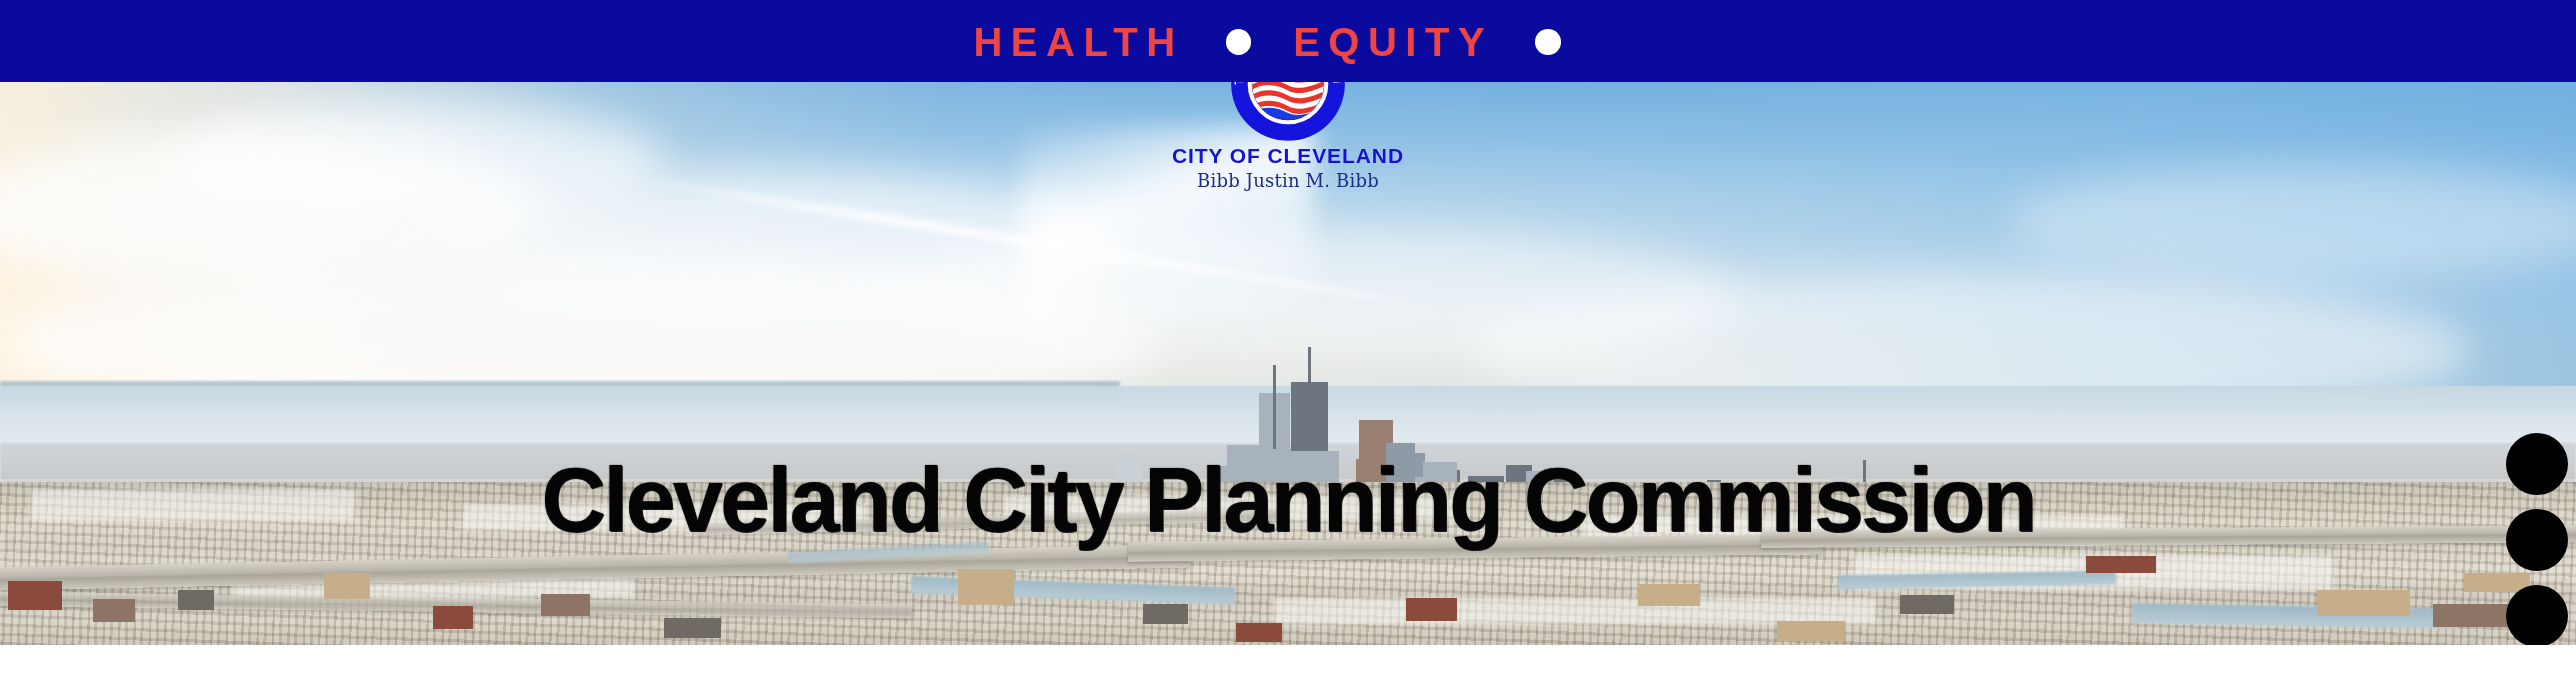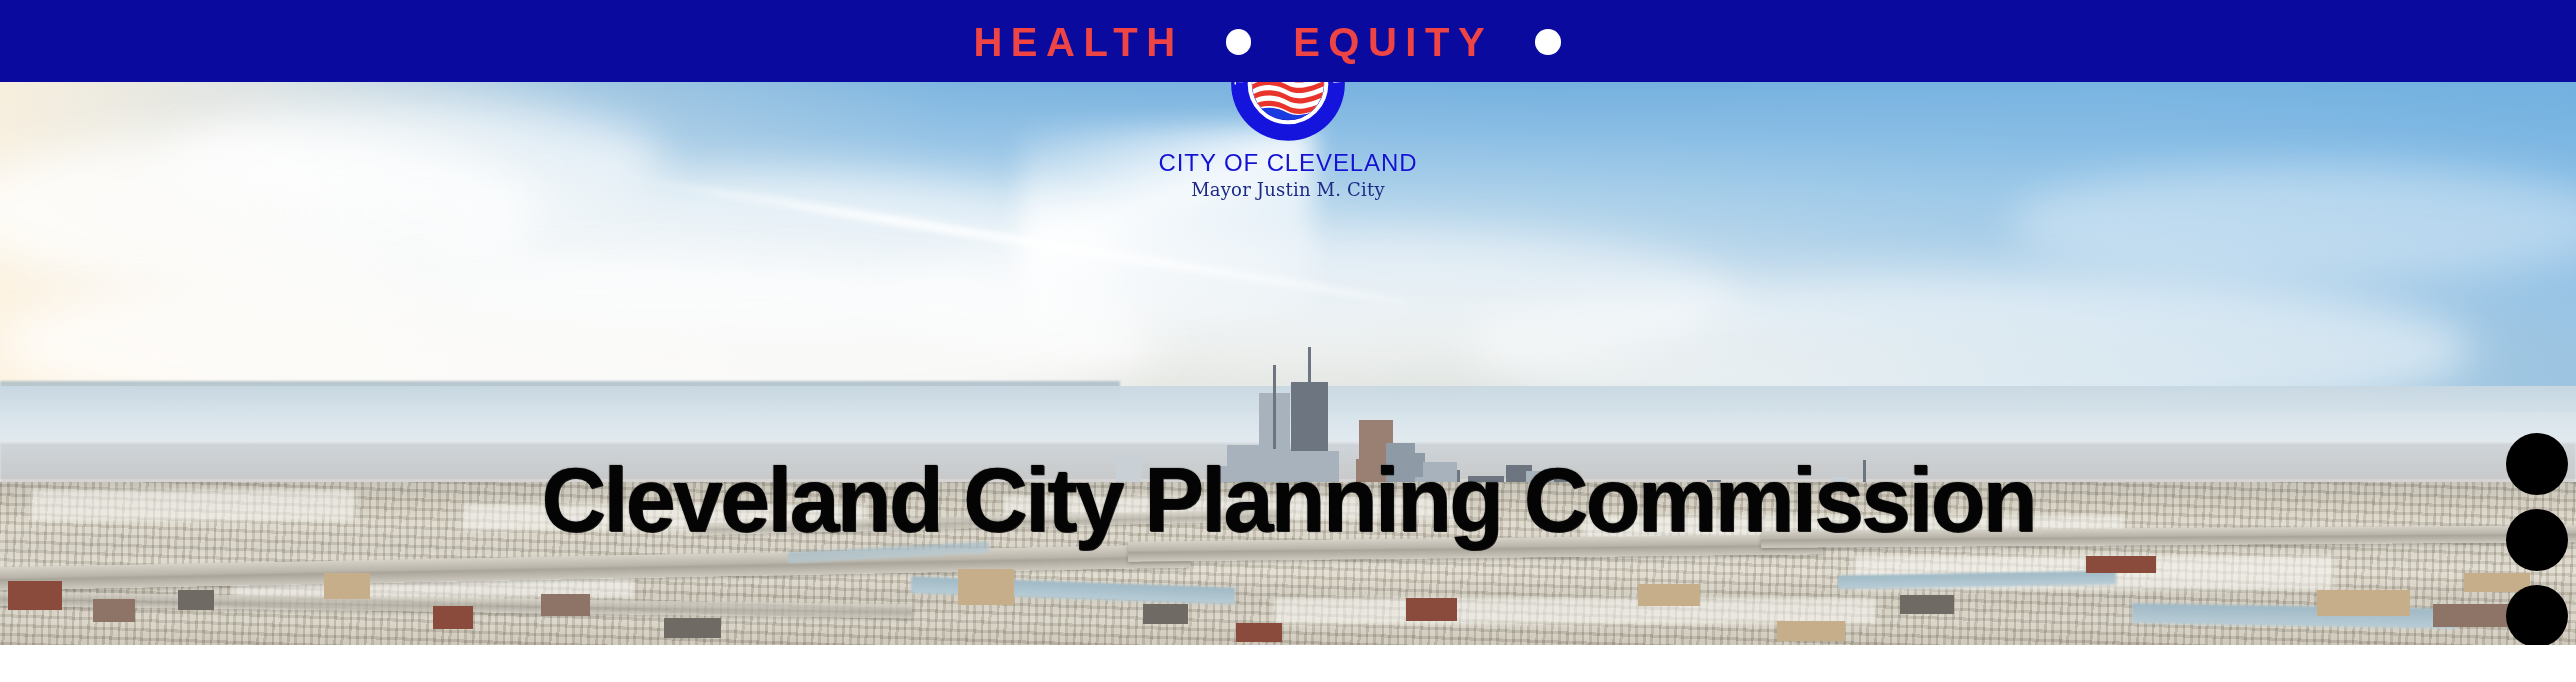--- a/index.html
+++ b/index.html
@@ -197,11 +197,11 @@
   .seal { display:block; }
 
   .brand-title {
-    margin-top:9px;
+    margin-top:3px;
     color:#1412D4;
     font-family:"Liberation Sans", sans-serif;
-    font-weight:normal;
-    font-size:24px;
+    font-weight:bold;
+    font-size:21px;
     letter-spacing:0.9px;
     line-height:1;
     text-shadow:0 0 1.5px rgba(255,255,255,.35);

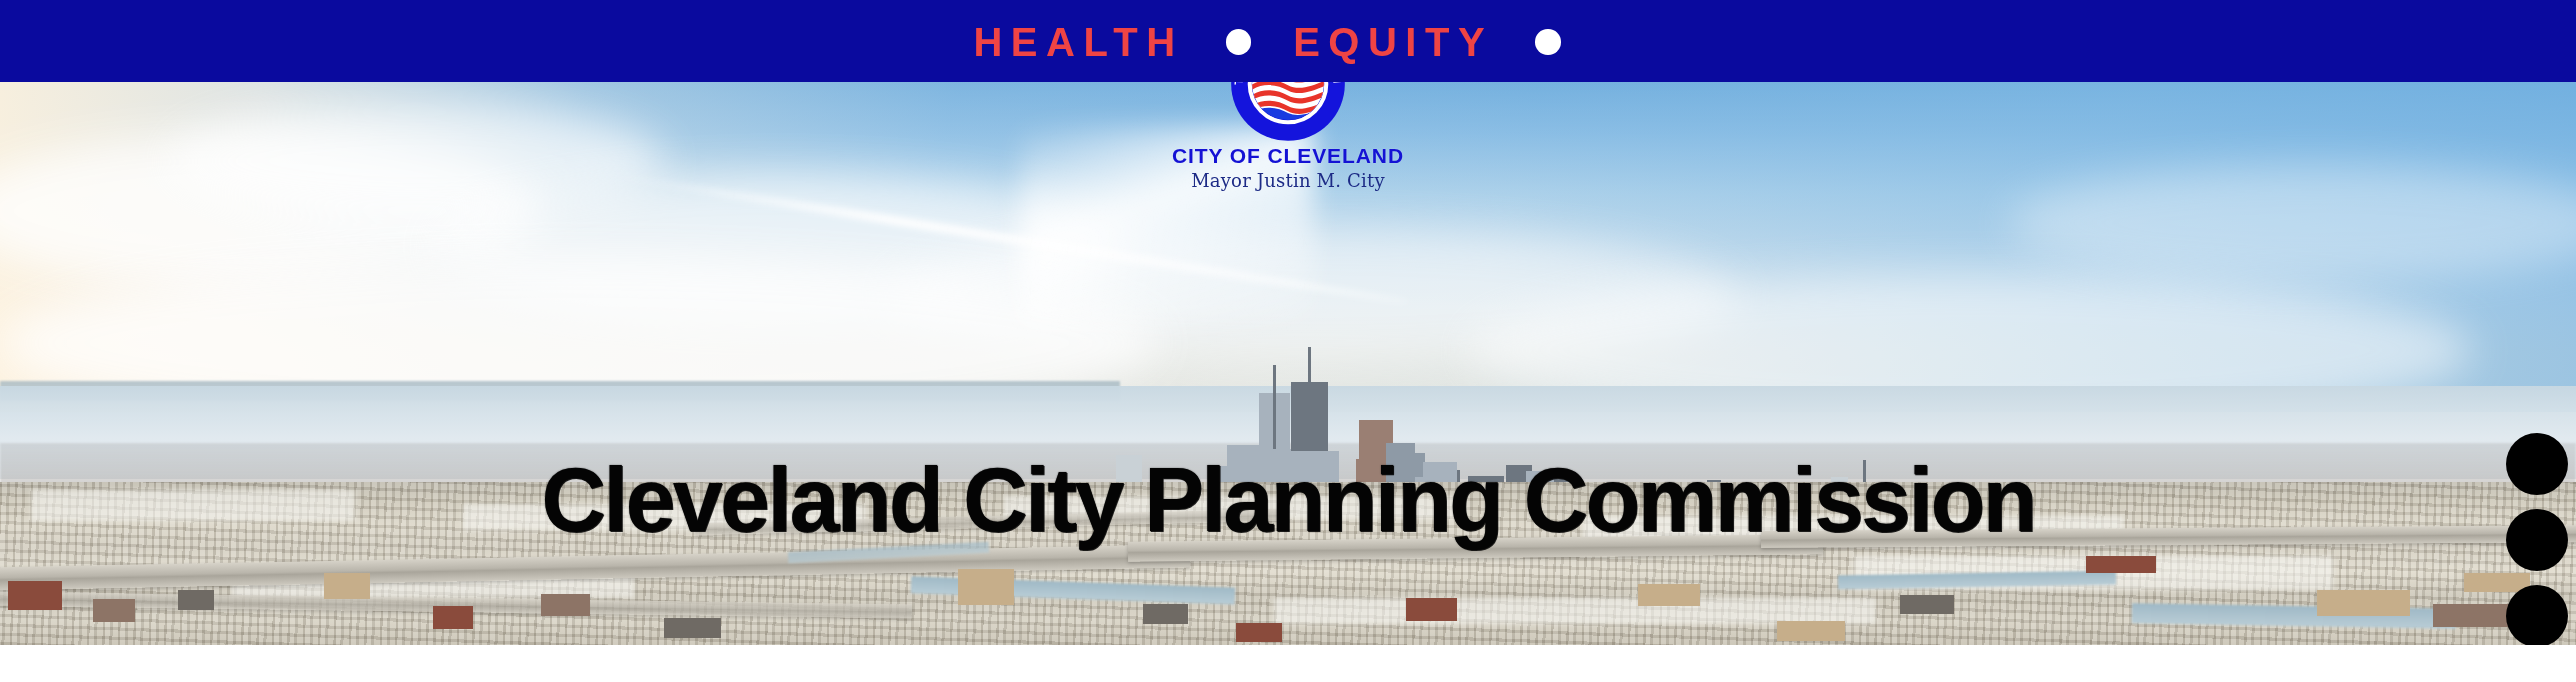--- a/index.html
+++ b/index.html
@@ -438,7 +438,7 @@
     </div>
 
     <div class="brand-title">CITY OF CLEVELAND</div>
-    <div class="brand-sub">Mayor Justin M. City</div>
+    <div class="brand-sub">Bibb Justin M. Bibb</div>
   </div>
 
   <div class="headline">Cleveland City Planning Commission</div>

